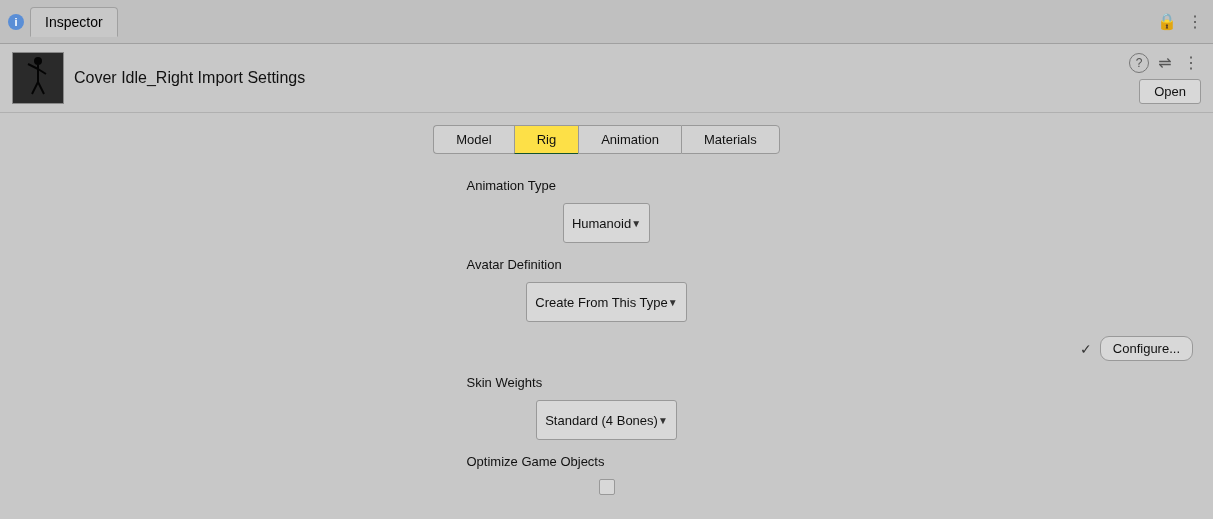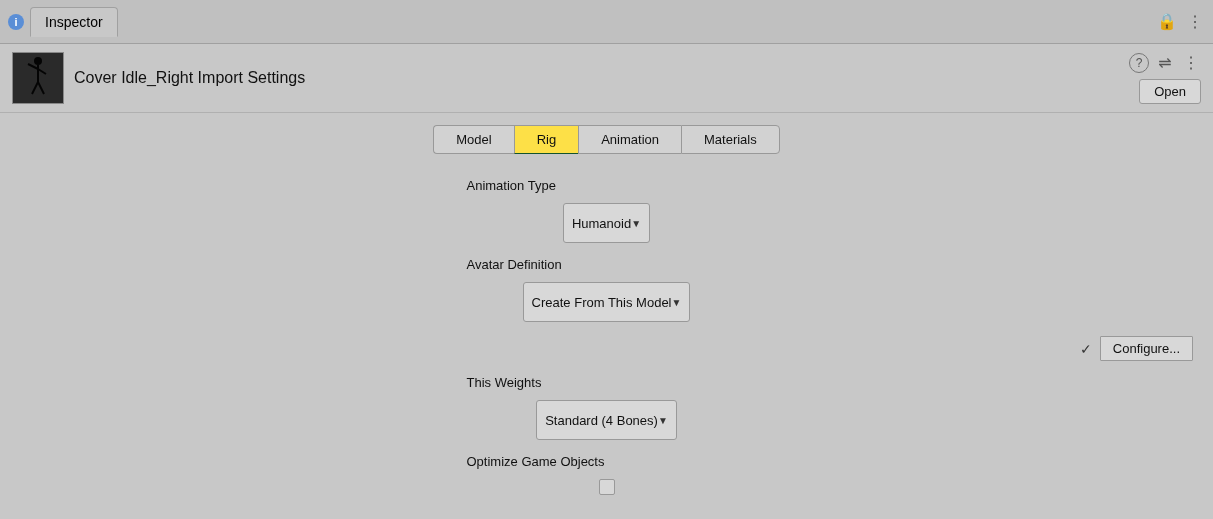--- a/index.html
+++ b/index.html
@@ -380,7 +380,7 @@
       </div>
       <div class="field-control">
         <div class="dropdown">
-          <span>Create From This Model</span>
+          <span>Create From This Type</span>
           <span class="dropdown-arrow">▼</span>
         </div>
       </div>

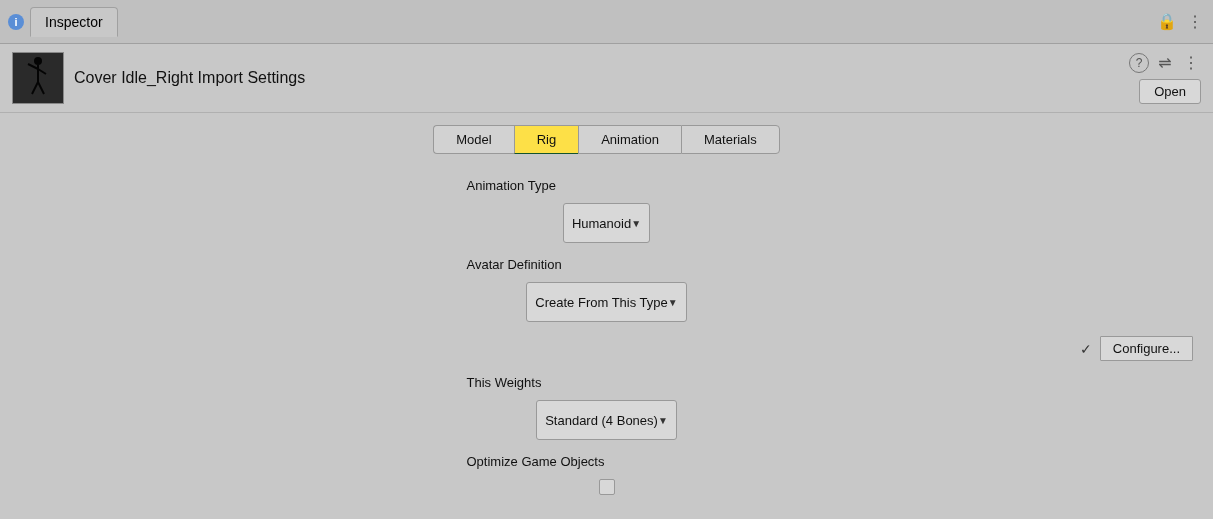--- a/index.html
+++ b/index.html
@@ -242,7 +242,7 @@
     .configure-btn {
       background: #d8d8d8;
       border: 1px solid #999;
-      border-radius: 1px;
+      border-radius: 9px;
       padding: 4px 12px;
       font-size: 13px;
       cursor: pointer;

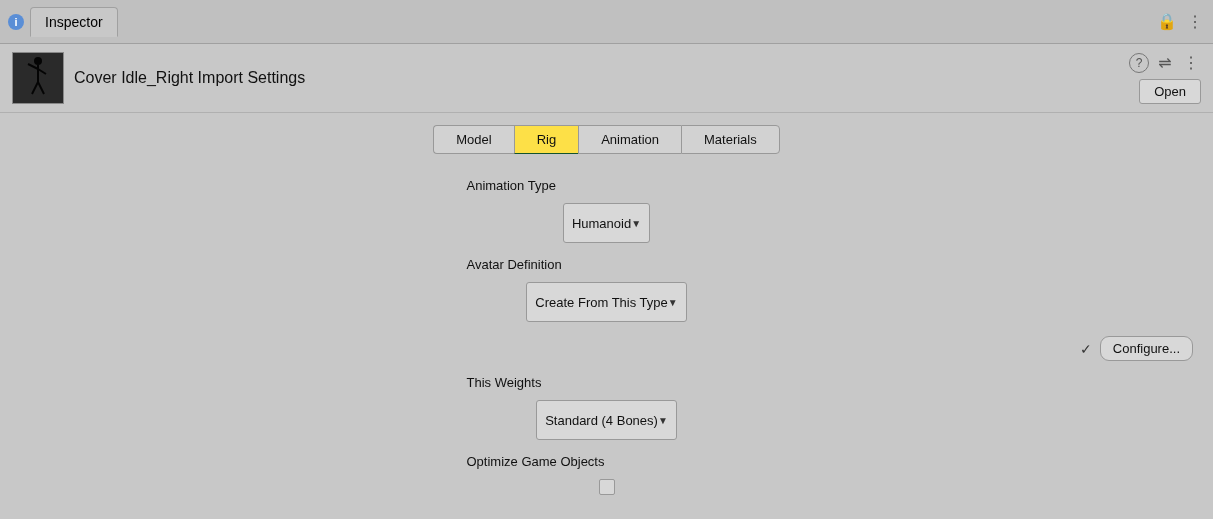--- a/index.html
+++ b/index.html
@@ -397,7 +397,7 @@
 
     <div class="field-row">
       <div class="field-label">
-        <span>This Weights</span>
+        <span>Skin Weights</span>
       </div>
       <div class="field-control">
         <div class="dropdown">

